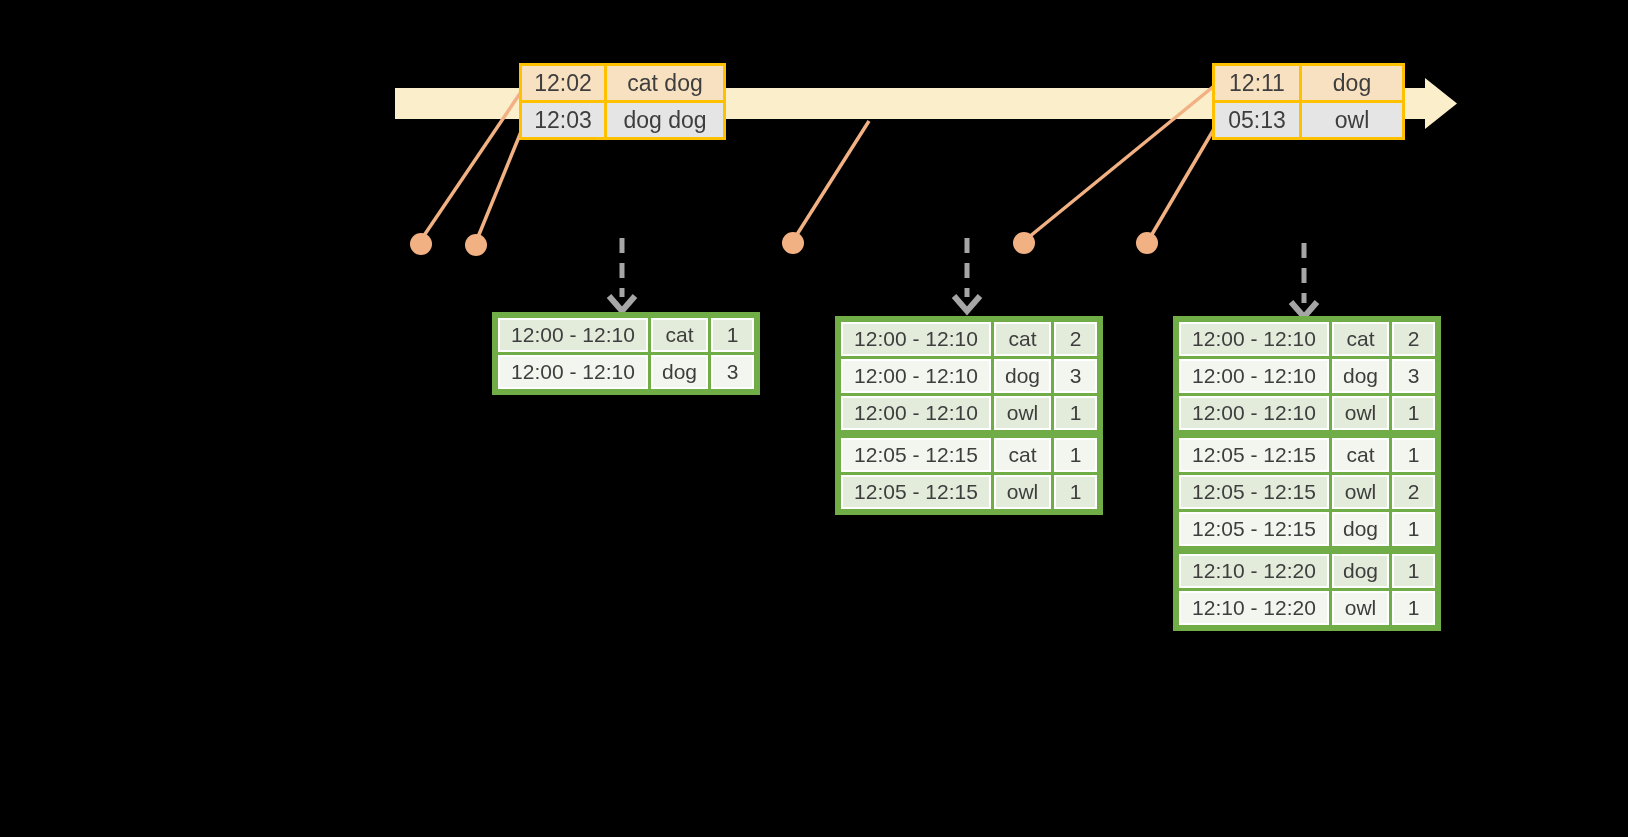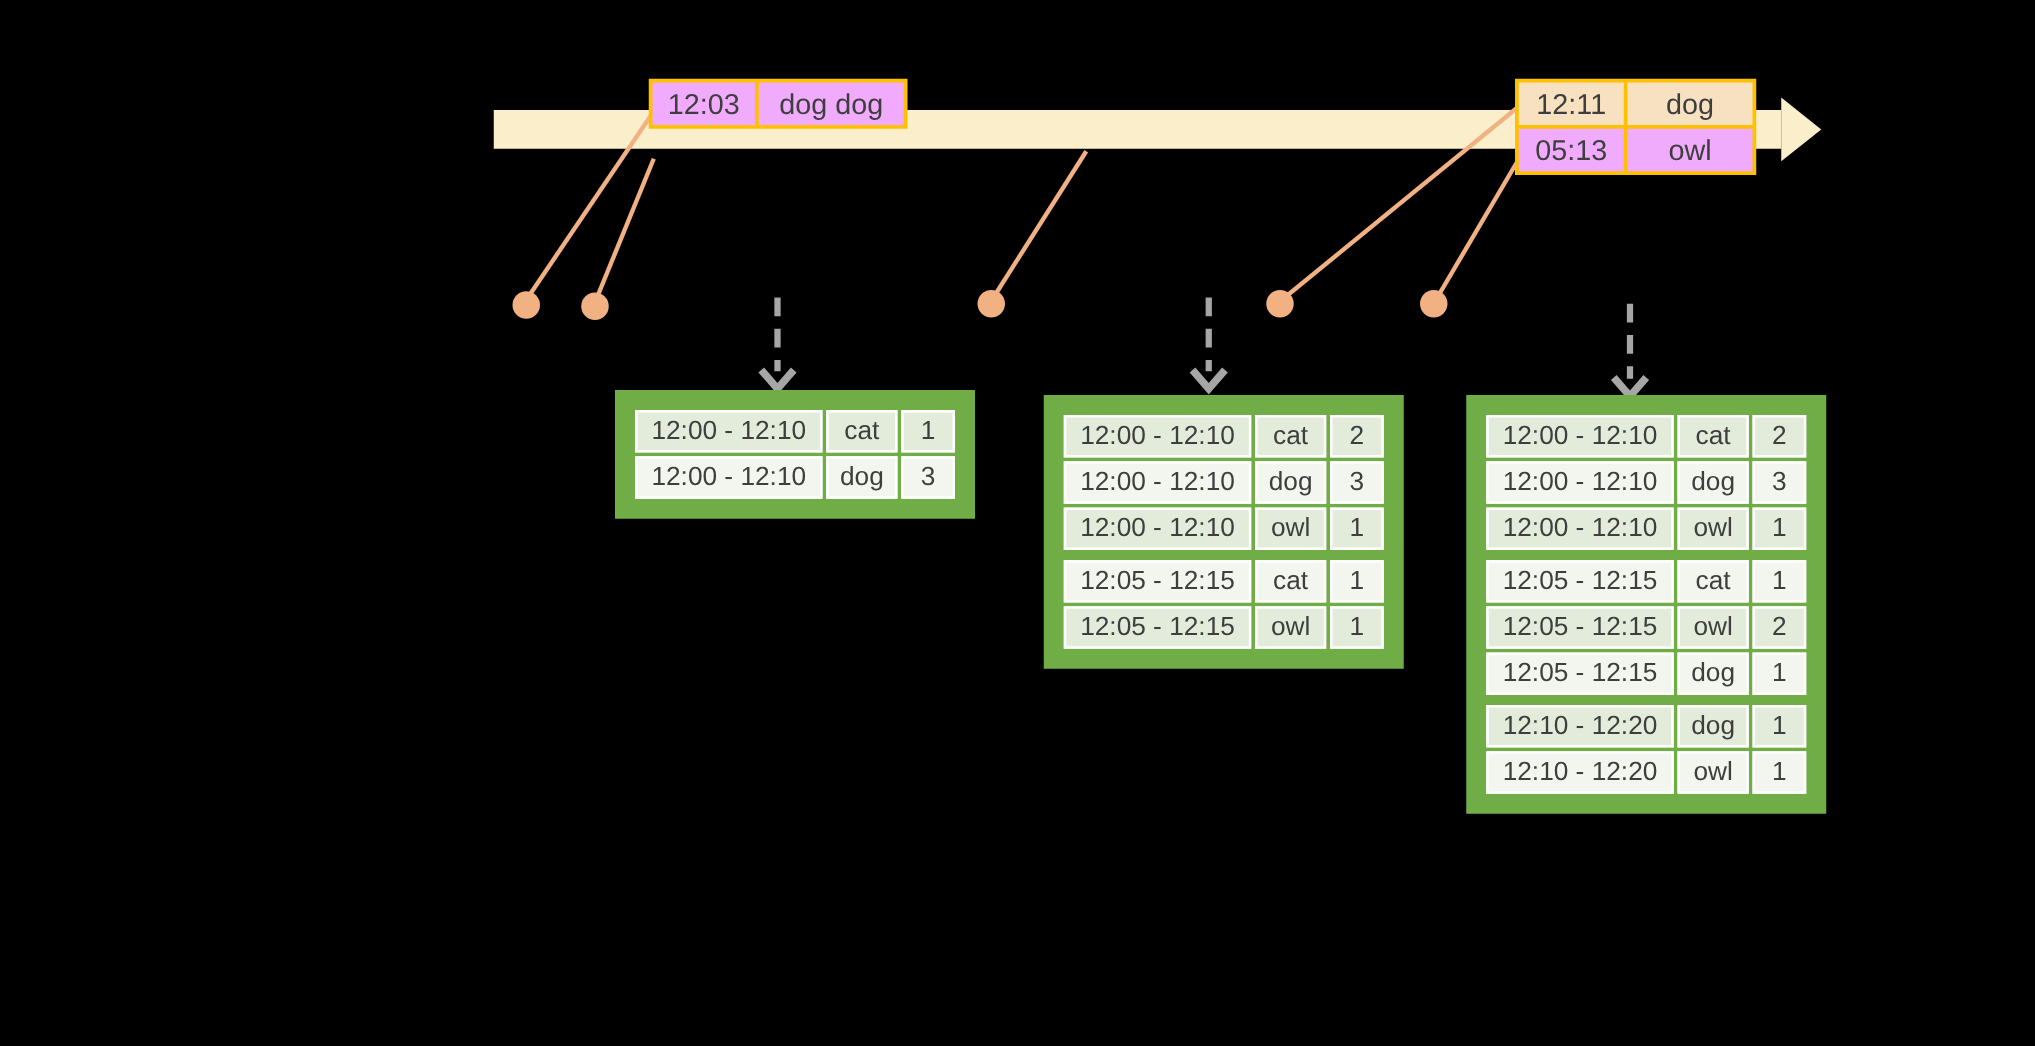--- a/index.html
+++ b/index.html
@@ -74,6 +74,10 @@
   </svg>
 
   <div class="etable" style="left:519px;top:63px;">
+    <div class="row dark">
+      <div class="cell time">12:02</div>
+      <div class="cell words">cat dog</div>
+    </div>
     <div class="row light">
       <div class="cell time">12:03</div>
       <div class="cell words">dog dog</div>

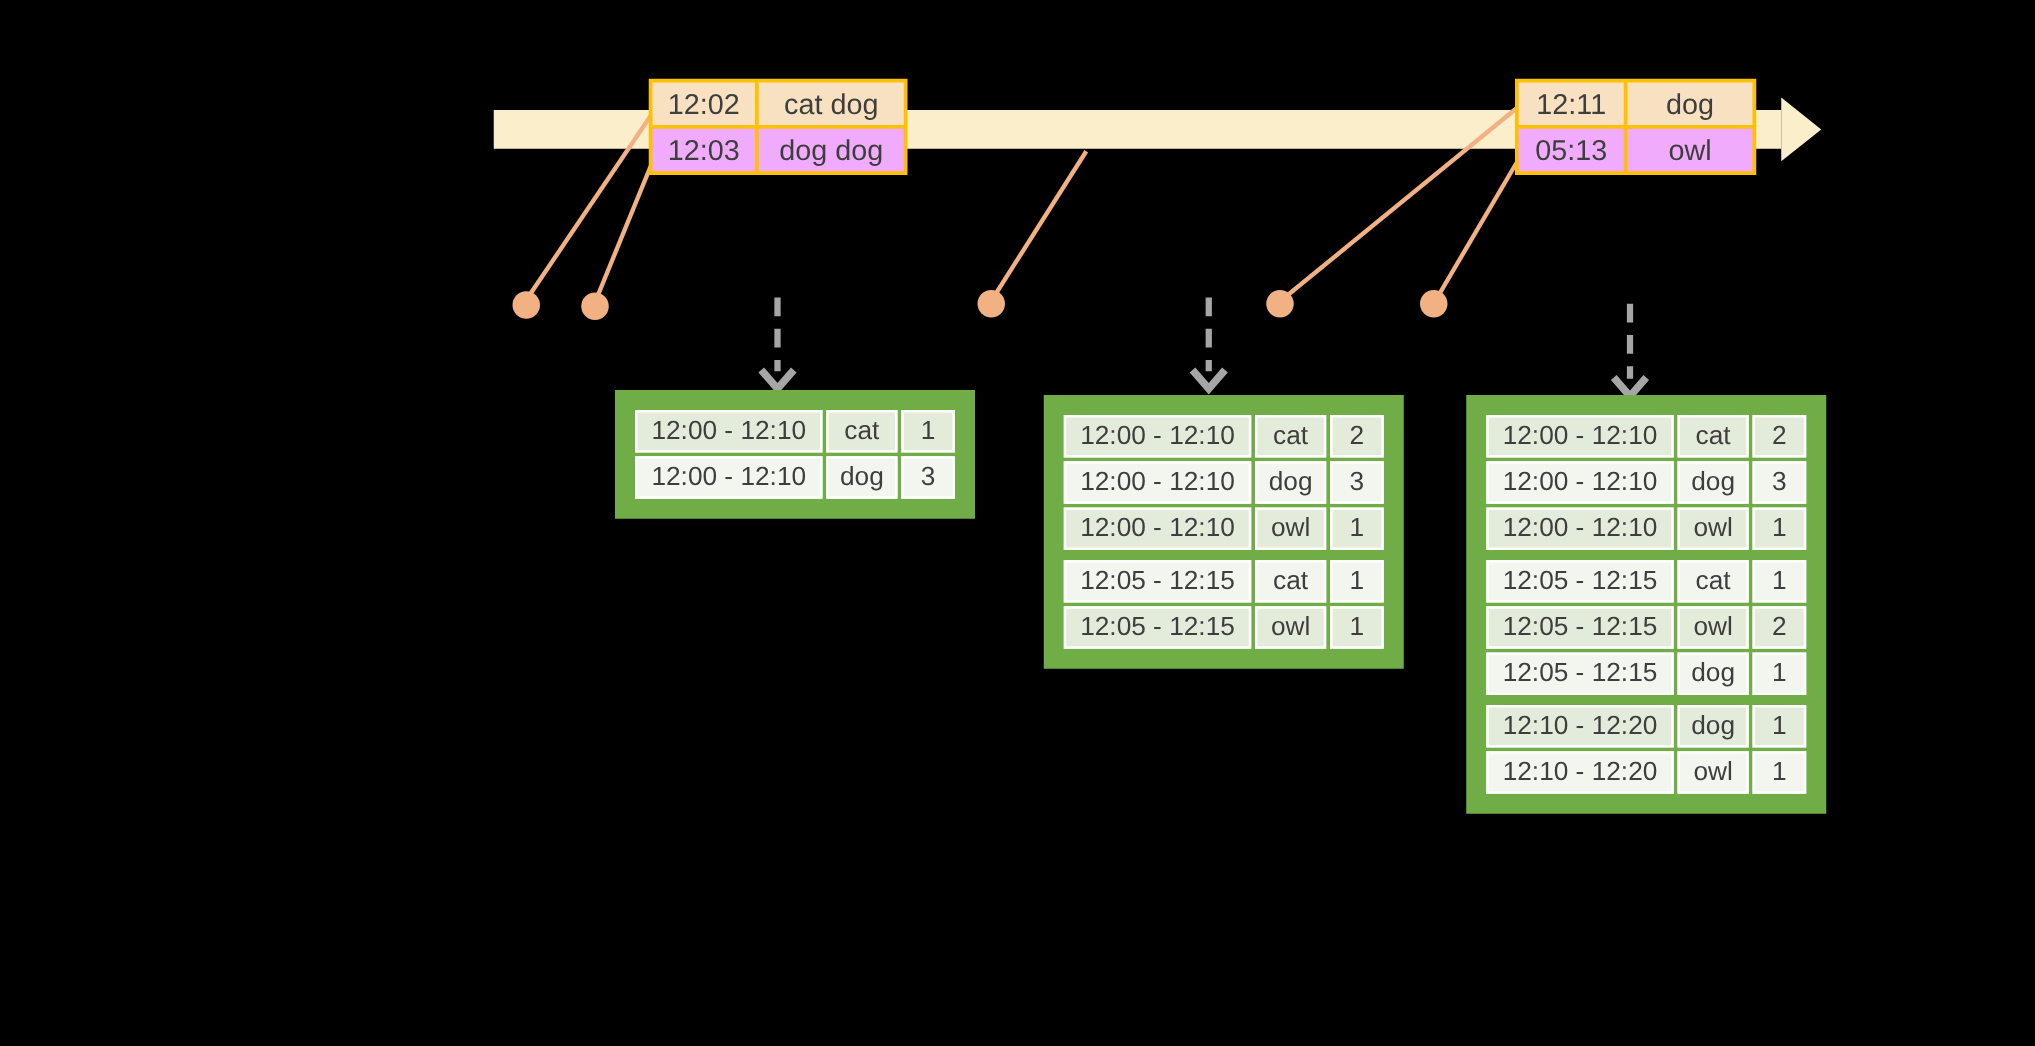--- a/index.html
+++ b/index.html
@@ -18,7 +18,7 @@
   .etable.small .time{width:84px;}
   .etable.small .words{width:100px;}
   .etable .row.dark  .cell{background:#F8E1C1;}
-  .etable .row.light .cell{background:#f0abfc;}
+  .etable .row.light .cell{background:#e5e5e5;}
 
   
   .gtable{position:absolute;background:#70AD47;padding:16px;display:flex;flex-direction:column;gap:3px;z-index:2;}

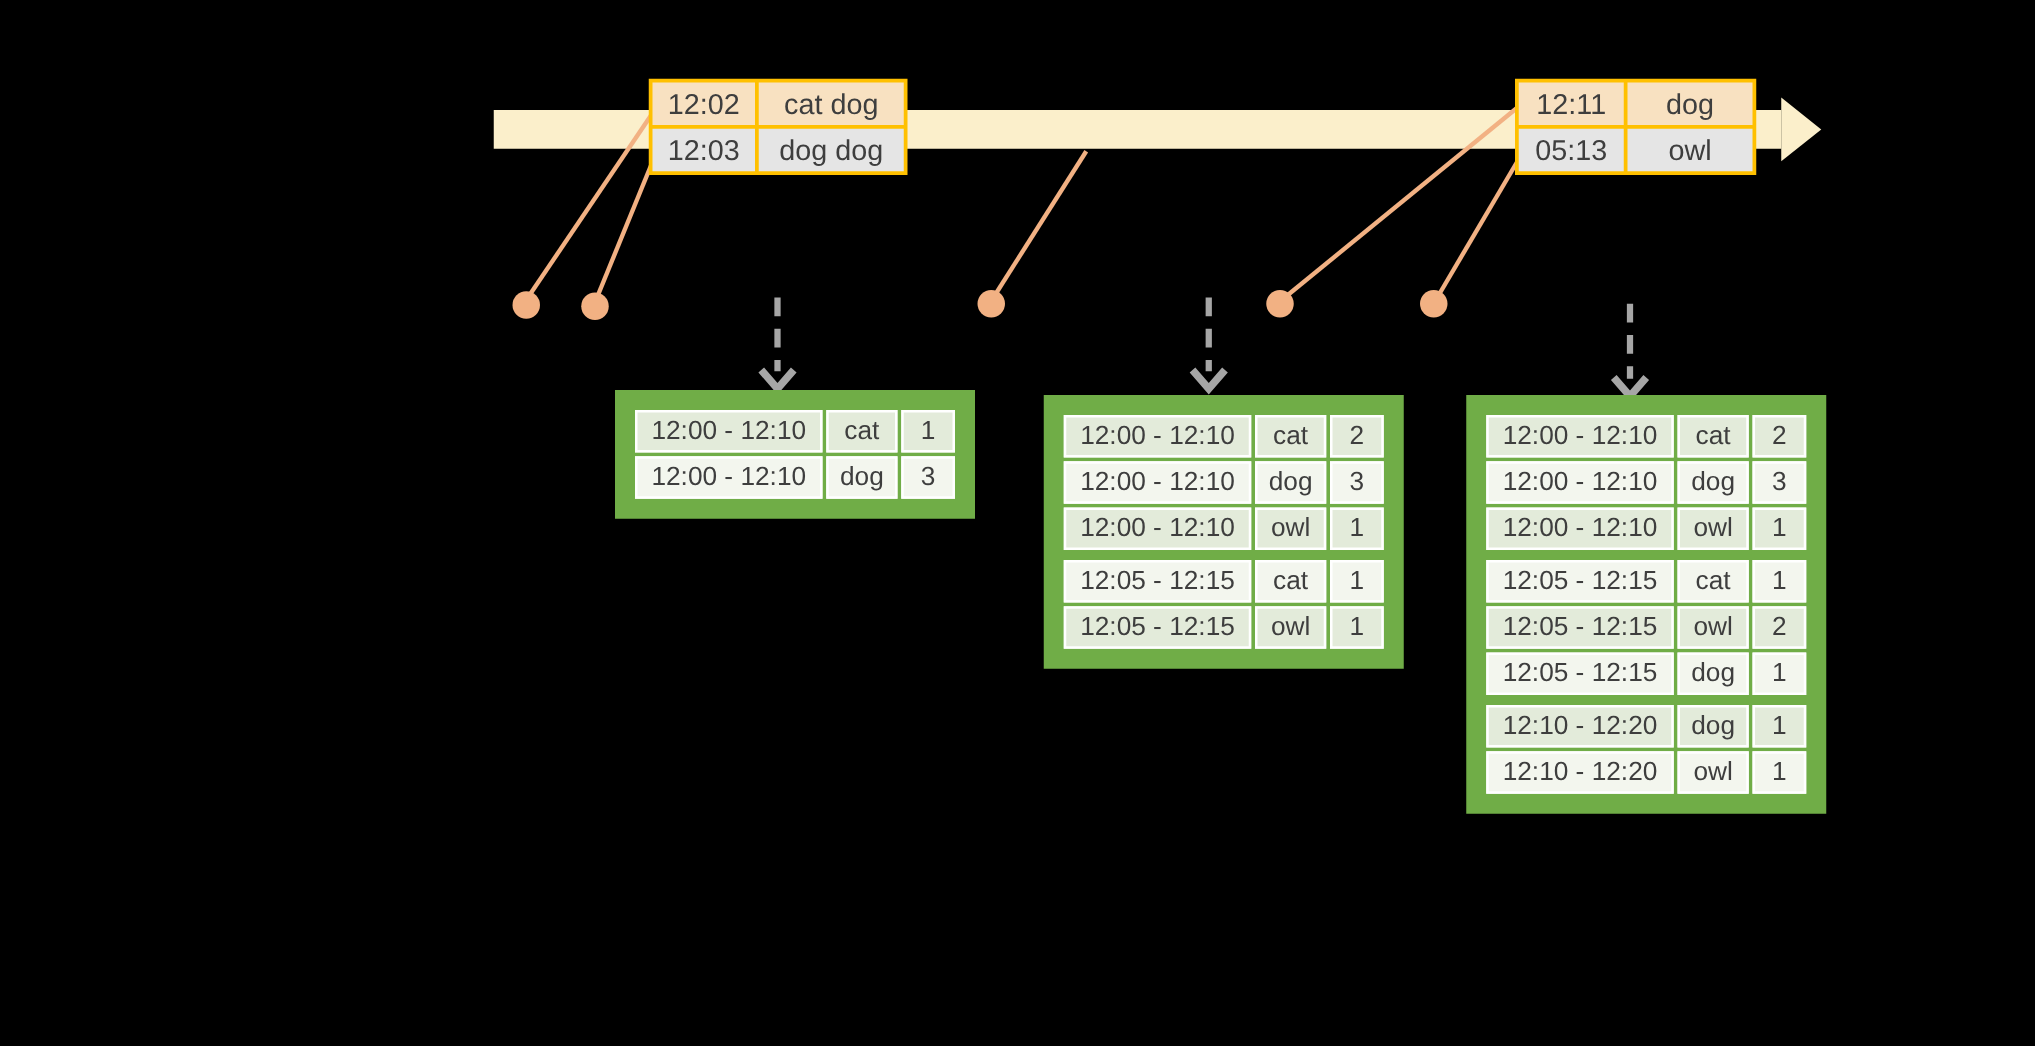--- a/index.html
+++ b/index.html
@@ -21,7 +21,7 @@
   .etable .row.light .cell{background:#e5e5e5;}
 
   
-  .gtable{position:absolute;background:#70AD47;padding:16px;display:flex;flex-direction:column;gap:3px;z-index:2;}
+  .gtable{position:absolute;background:#70AD47;padding:6px;display:flex;flex-direction:column;gap:3px;z-index:2;}
   .gtable .row{display:flex;gap:3px;}
   .gtable .cell{display:flex;align-items:center;justify-content:center;height:34px;font-size:21px;
                 border:2px solid #ffffff;box-sizing:border-box;}

